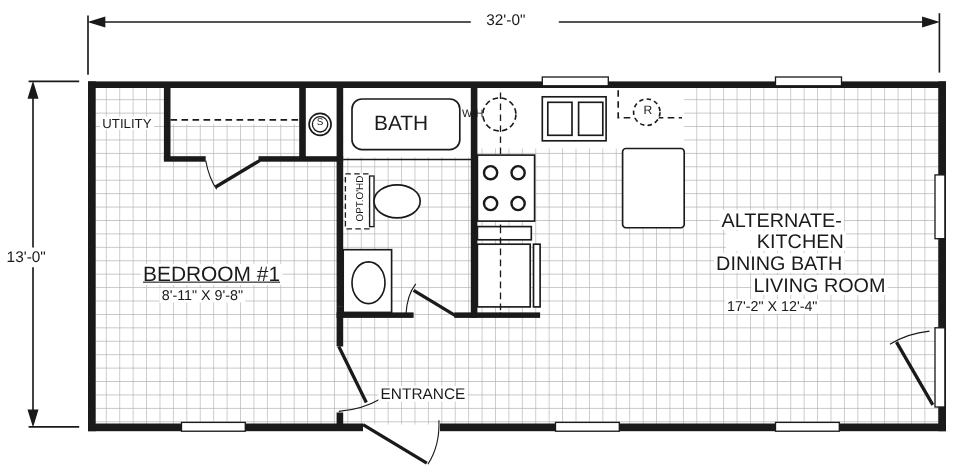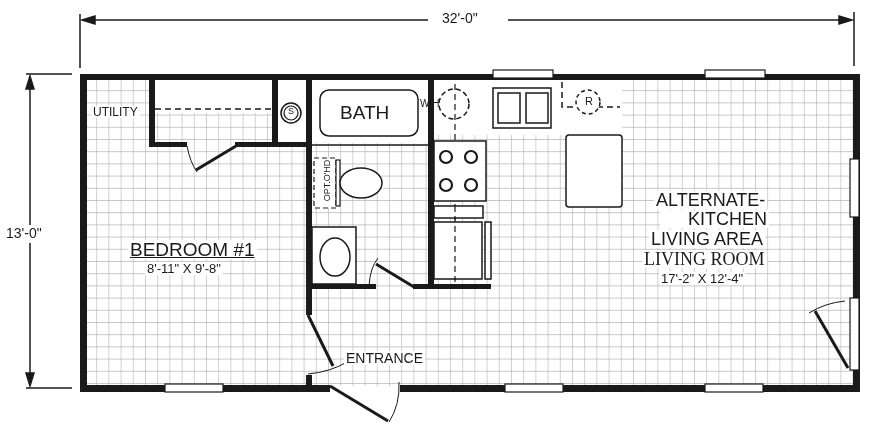--- a/index.html
+++ b/index.html
@@ -168,7 +168,7 @@
 
 <div class="lbl room" style="left:654px; top:191px;">ALTERNATE-</div>
 <div class="lbl room" style="left:660px; top:210px;padding-left:28px;">KITCHEN</div>
-<div class="lbl room" style="left:649px; top:230px;">LIVING AREA</div>
+<div class="lbl room" style="left:649px; top:230px;">DINING BATH</div>
 <div class="lbl room" style="left:642px; top:250px;font-family:Liberation Serif, serif;">LIVING ROOM</div>
 <div class="lbl sub" style="left:659px; top:272px;">17'-2" X 12'-4"</div>
 

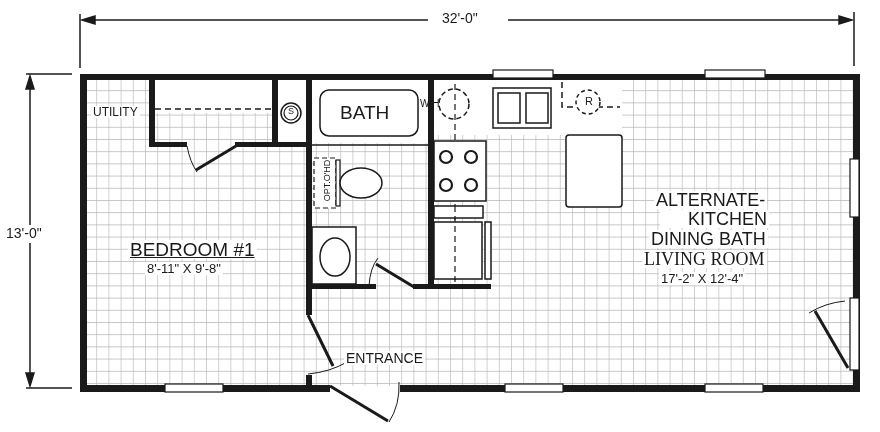--- a/index.html
+++ b/index.html
@@ -169,7 +169,7 @@
 <div class="lbl room" style="left:654px; top:191px;">ALTERNATE-</div>
 <div class="lbl room" style="left:660px; top:210px;padding-left:28px;">KITCHEN</div>
 <div class="lbl room" style="left:649px; top:230px;">DINING BATH</div>
-<div class="lbl room" style="left:642px; top:250px;font-family:Liberation Serif, serif;">LIVING ROOM</div>
+<div class="lbl room" style="left:683px; top:250px;">LIVING ROOM</div>
 <div class="lbl sub" style="left:659px; top:272px;">17'-2" X 12'-4"</div>
 
 <div class="lbl" style="left:344px; top:339px; font-size:14px;margin-top:12px;">ENTRANCE</div>

